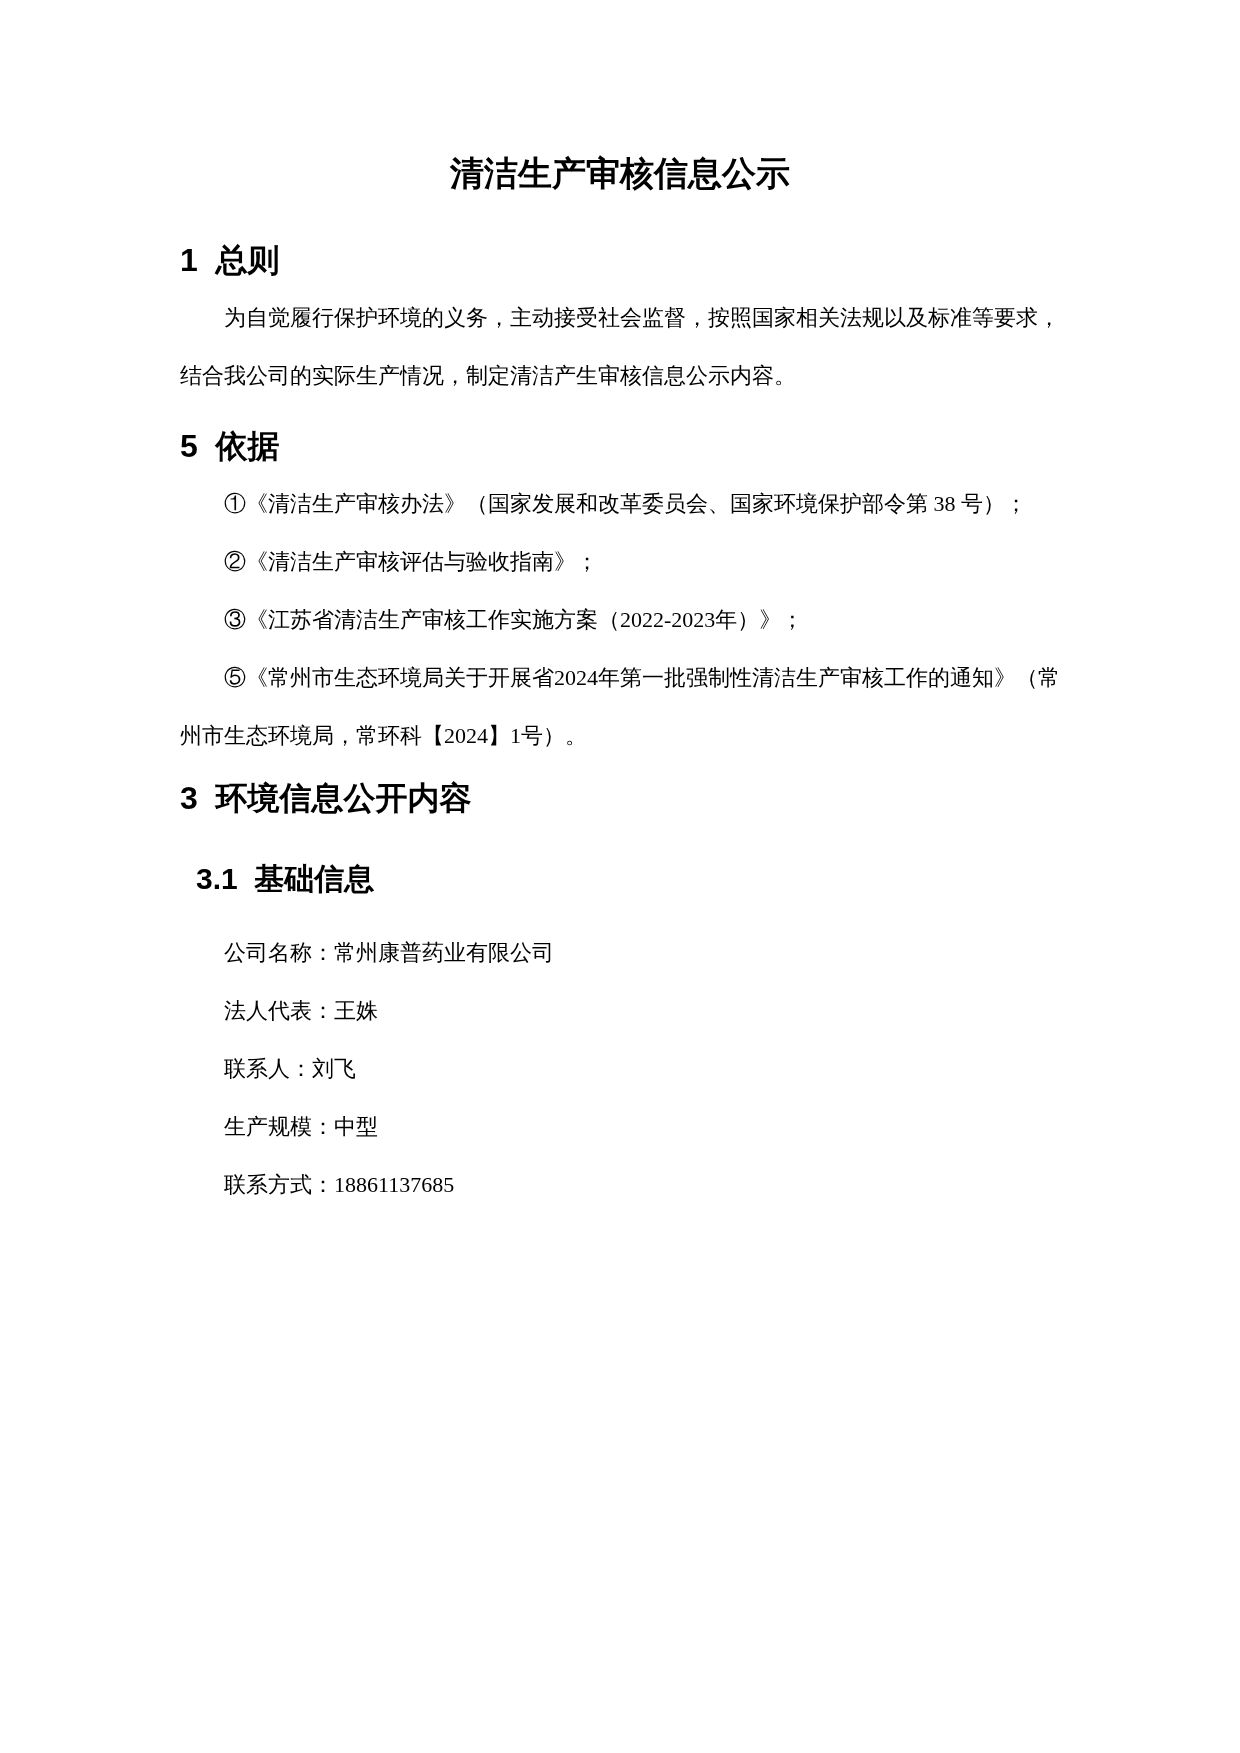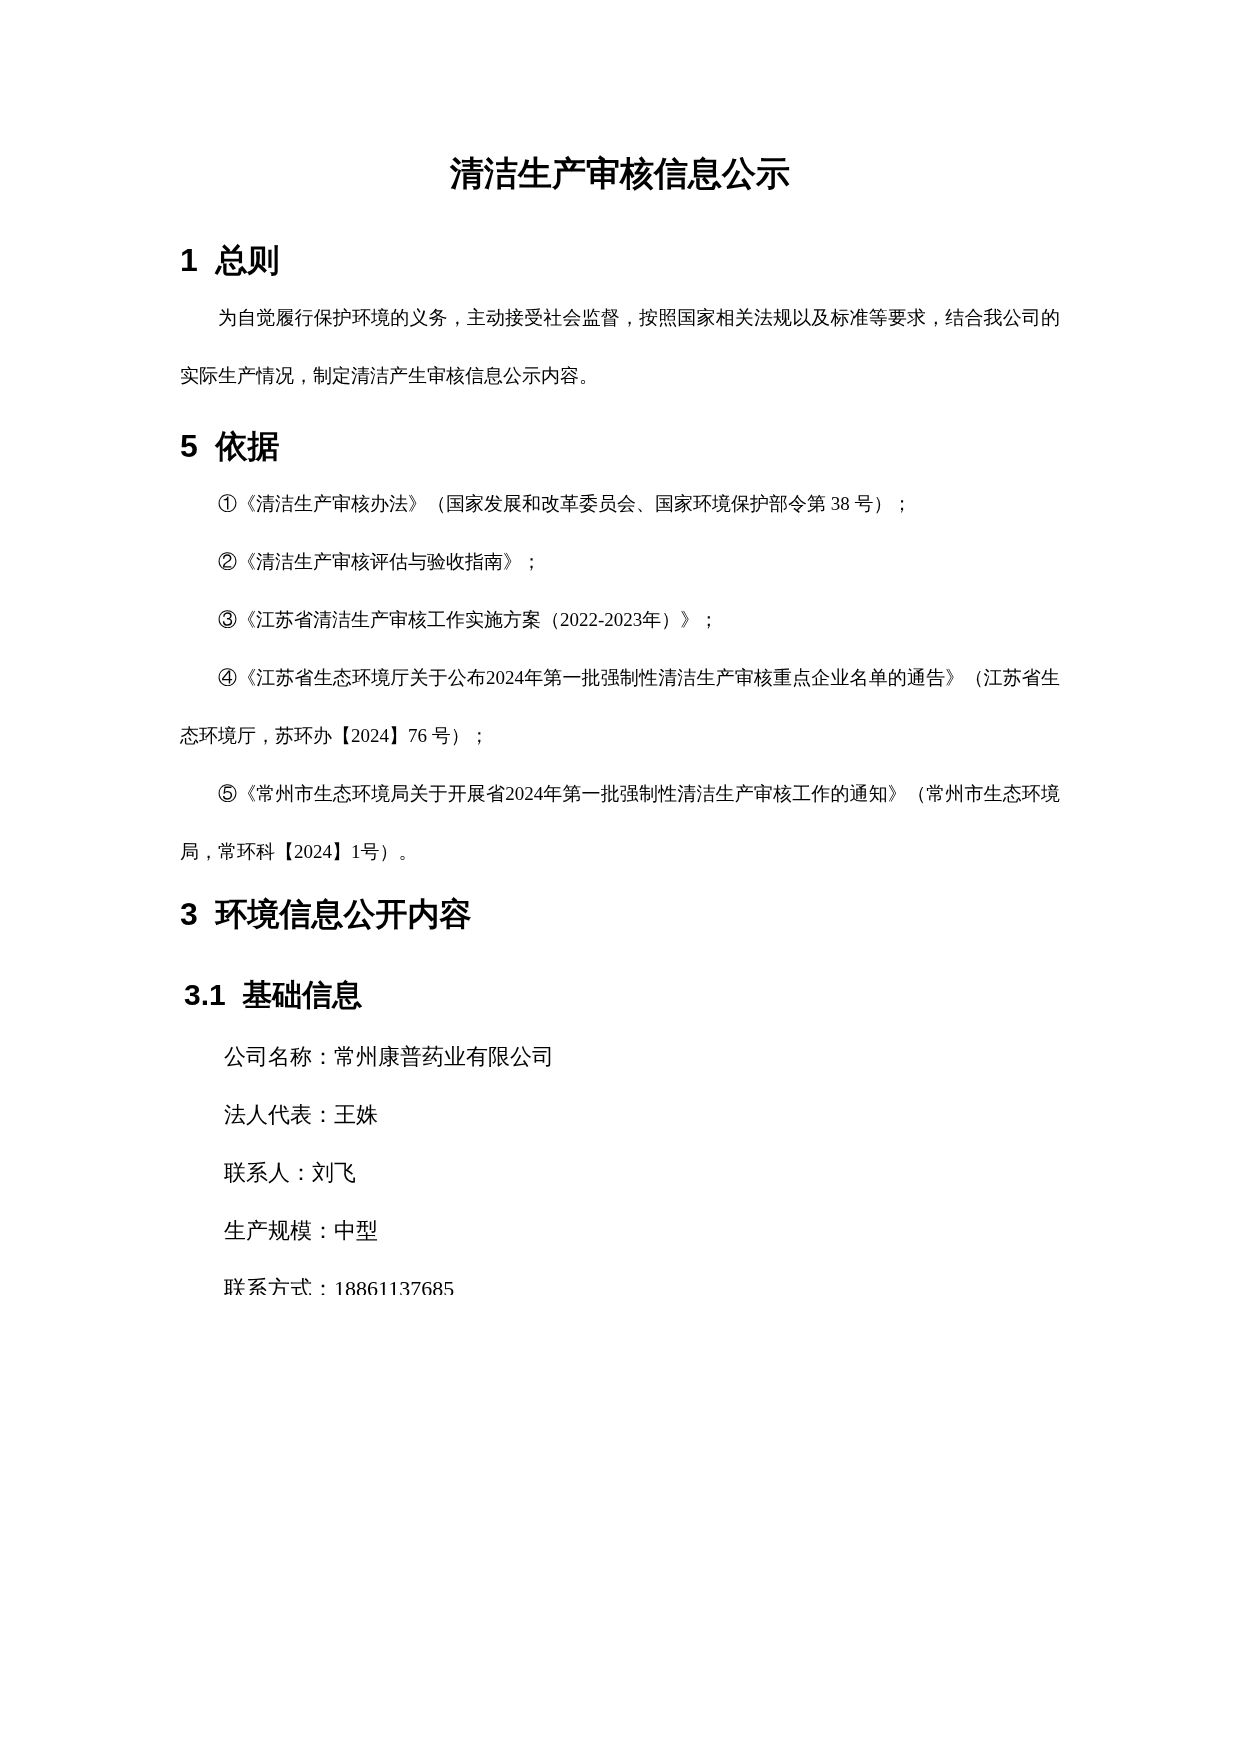--- a/index.html
+++ b/index.html
@@ -50,7 +50,7 @@
   .mt-md { margin-top: 12px; }
   .mt-lg { margin-top: 23px; }
   .body-p {
-    font-size: 19px;
+    font-size: 22px;
     line-height: 58px;
     margin: 0;
     text-indent: 2em;

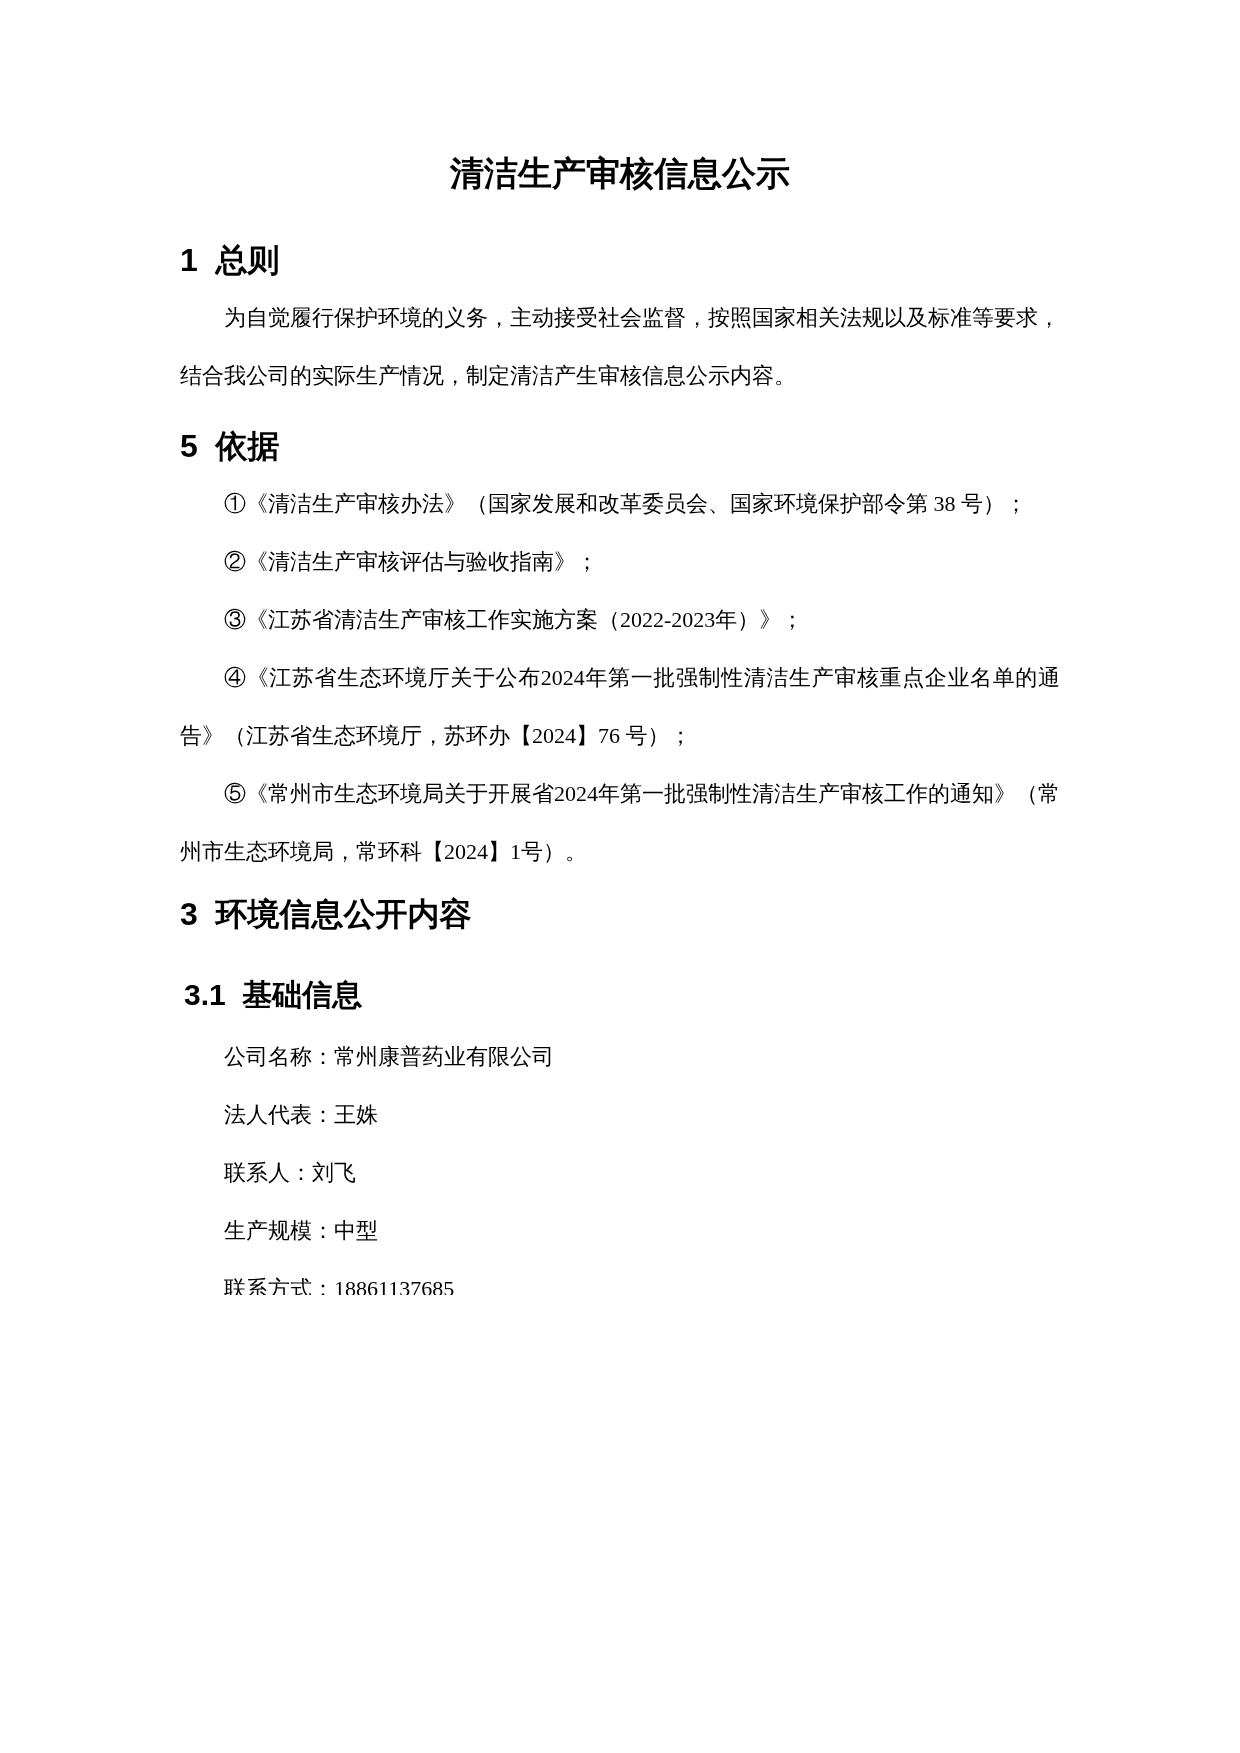--- a/index.html
+++ b/index.html
@@ -81,7 +81,6 @@
   <p class="body-p">①《清洁生产审核办法》（国家发展和改革委员会、国家环境保护部令第 38 号）；</p>
   <p class="body-p">②《清洁生产审核评估与验收指南》；</p>
   <p class="body-p">③《江苏省清洁生产审核工作实施方案（2022-2023年）》；</p>
-  <p class="body-p">④《江苏省生态环境厅关于公布2024年第一批强制性清洁生产审核重点企业名单的通告》（江苏省生态环境厅，苏环办【2024】76 号）；</p>
   <p class="body-p">⑤《常州市生态环境局关于开展省2024年第一批强制性清洁生产审核工作的通知》（常州市生态环境局，常环科【2024】1号）。</p>
 
   <div class="h-num mt-sm">3  环境信息公开内容</div>

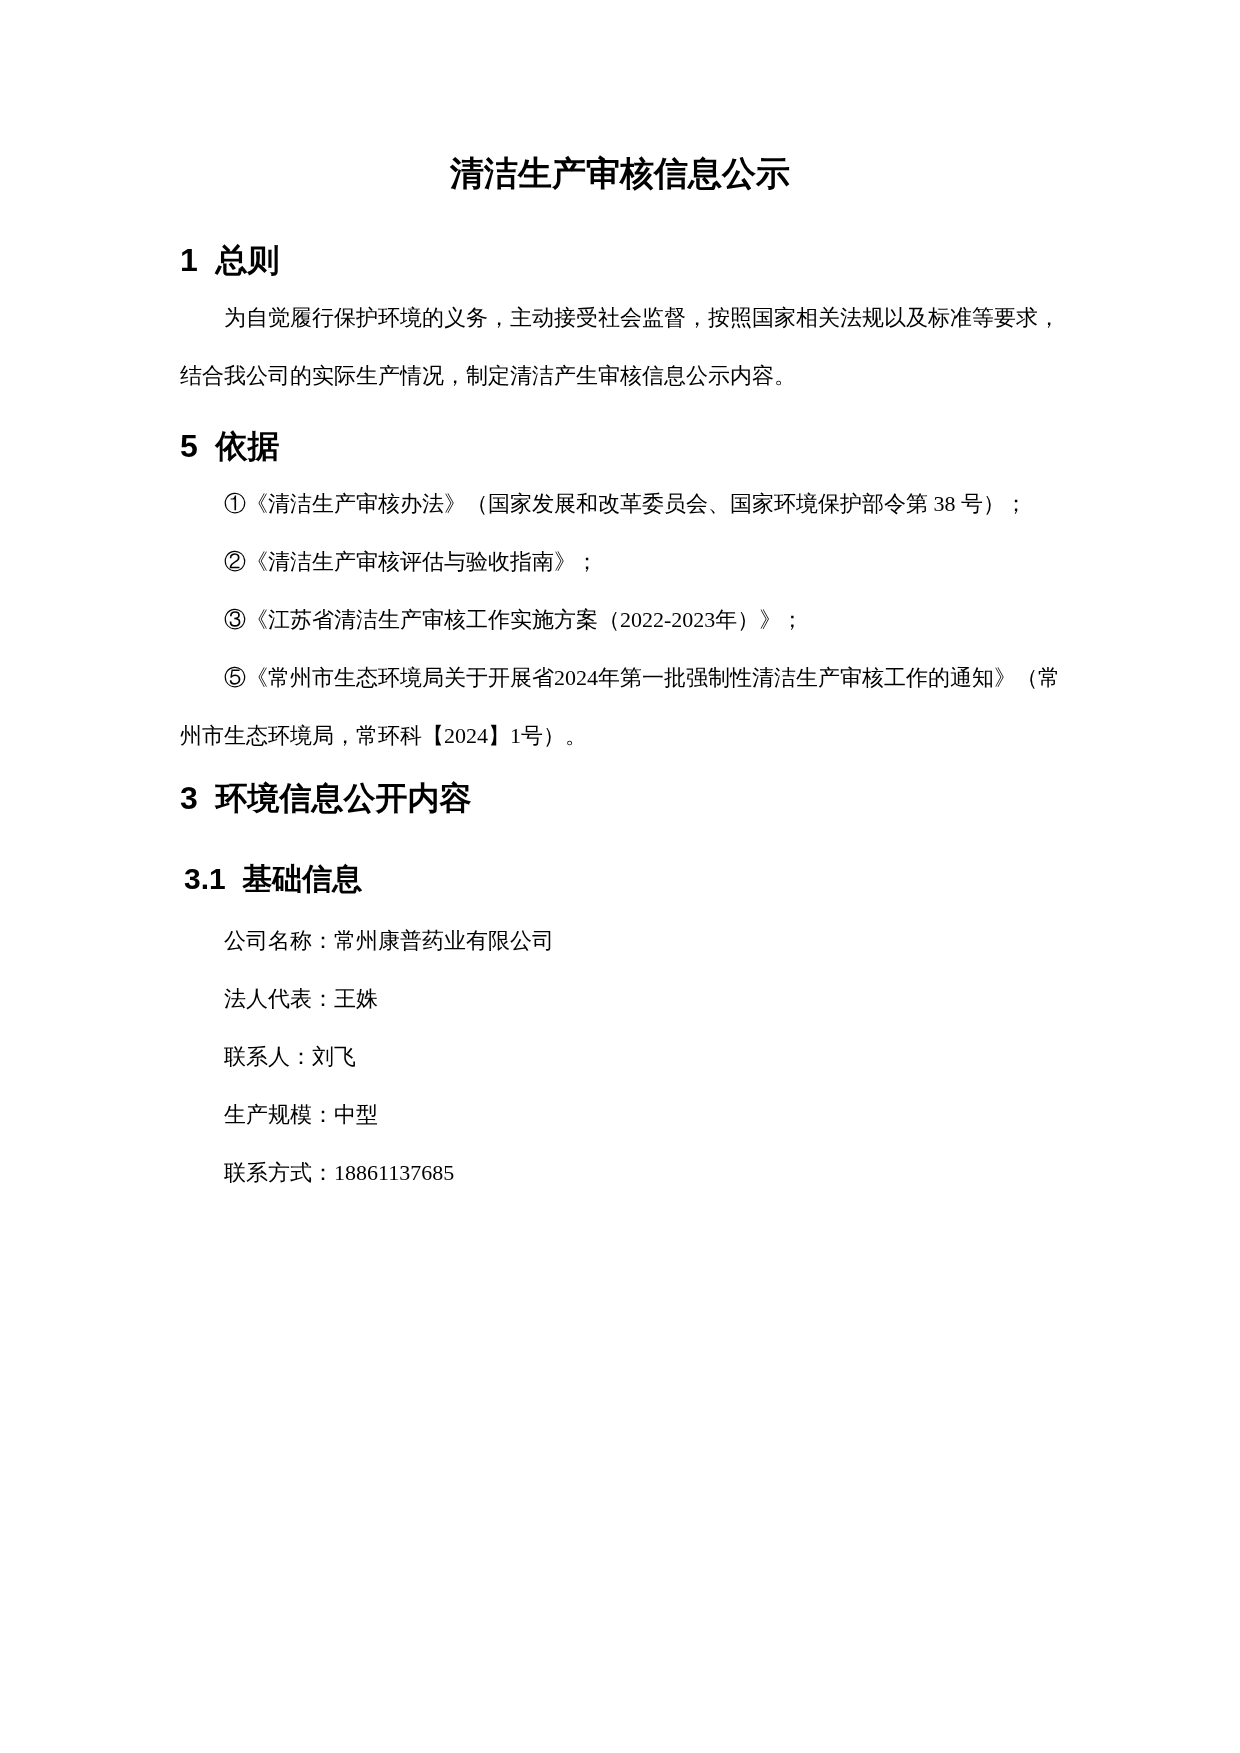--- a/index.html
+++ b/index.html
@@ -43,7 +43,7 @@
     font-weight: bold;
     font-size: 30px;
     line-height: 58px;
-    margin: 4px;
+    margin: 16px;
     white-space: pre-wrap;
   }
   .mt-sm { margin-top: 4px; }

